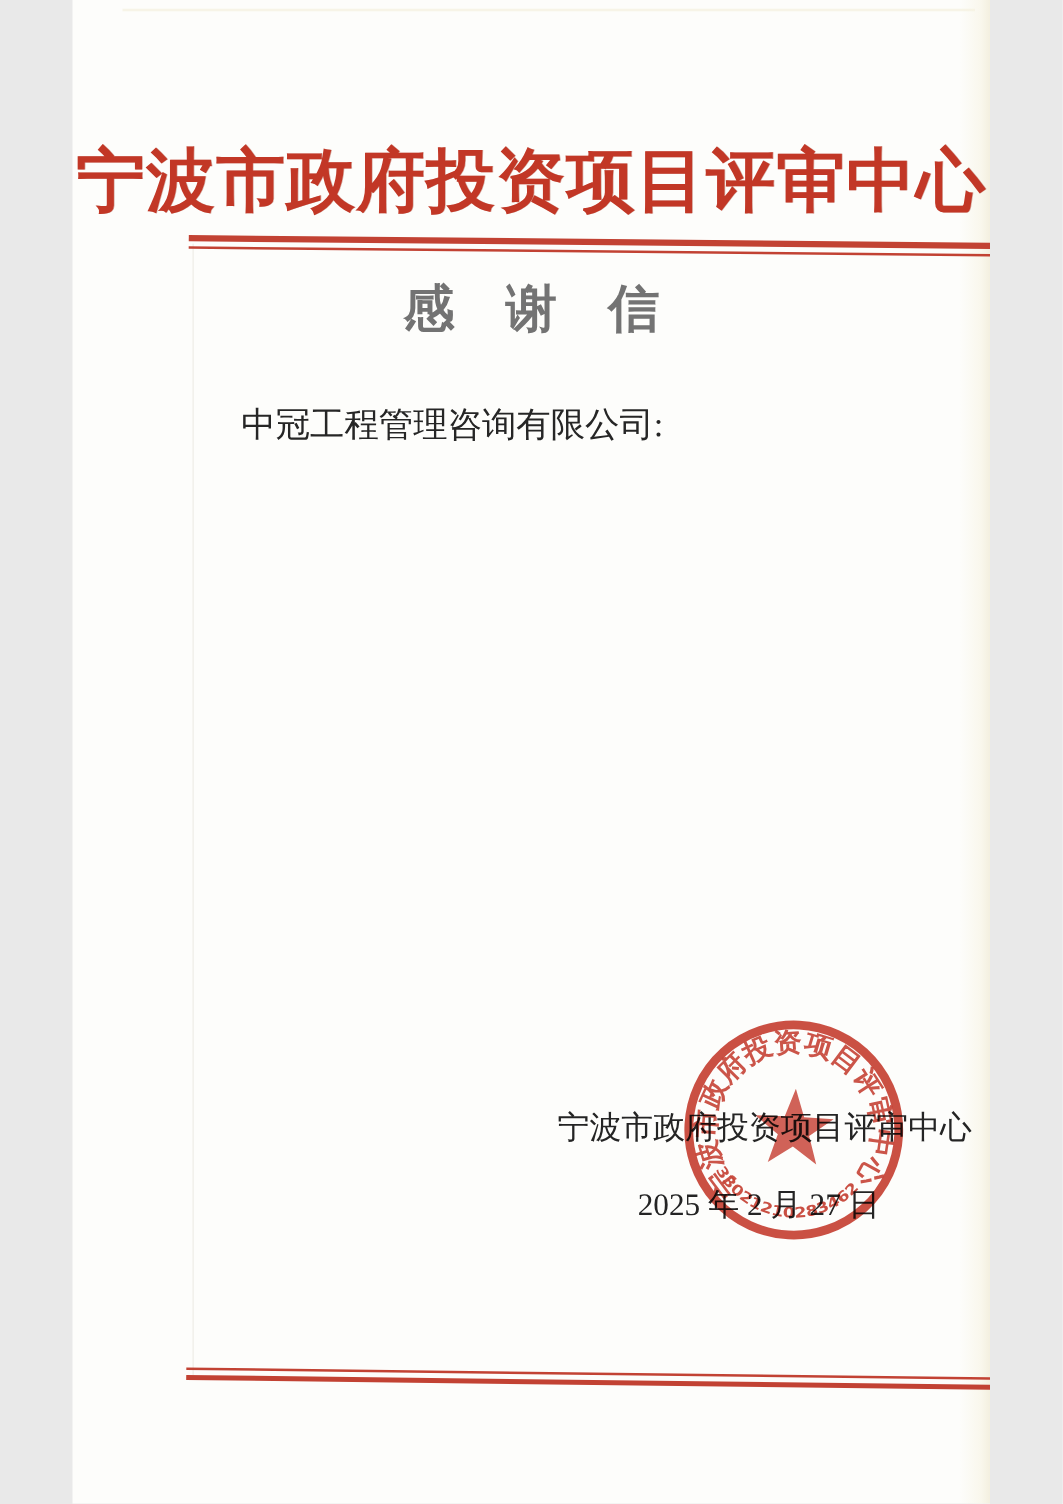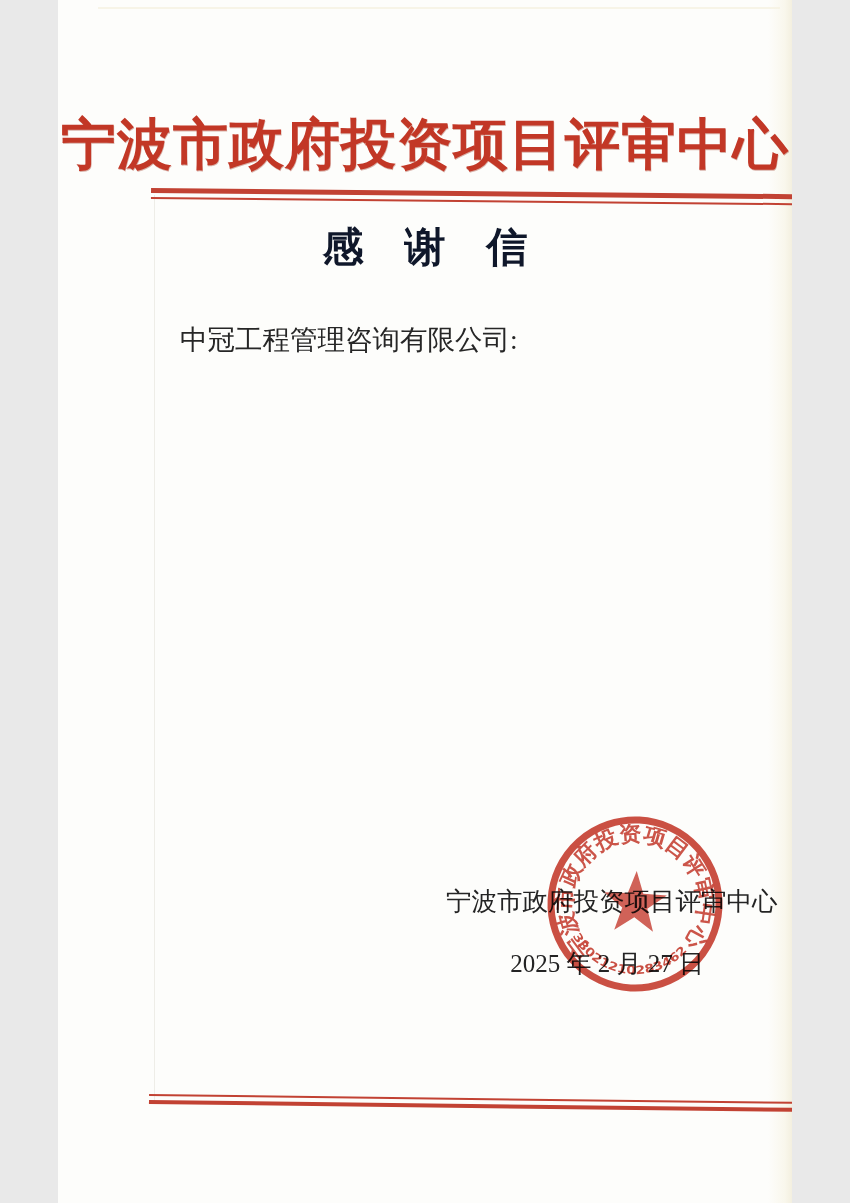--- a/index.html
+++ b/index.html
@@ -42,7 +42,7 @@
     text-align: center;
     font-size: 41px;
     font-weight: bold;
-    color: #0f172a;
+    color: #737373;
     white-space: nowrap;
   }
 

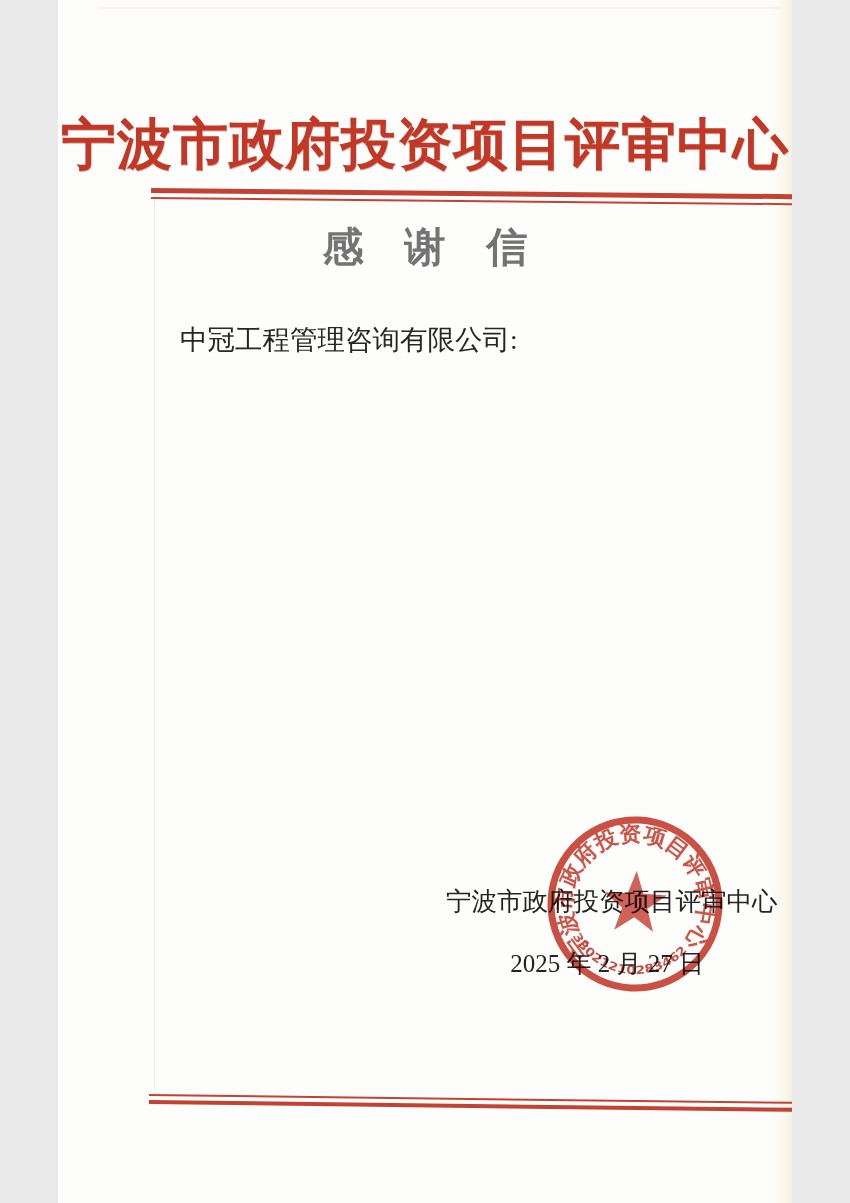--- a/index.html
+++ b/index.html
@@ -49,7 +49,7 @@
   
   .letter-body {
     position: absolute;
-    left: 122px; top: 320px;
+    left: 135px; top: 320px;
     width: 602px;
     font-size: 27.5px;
     line-height: 40.5px;

